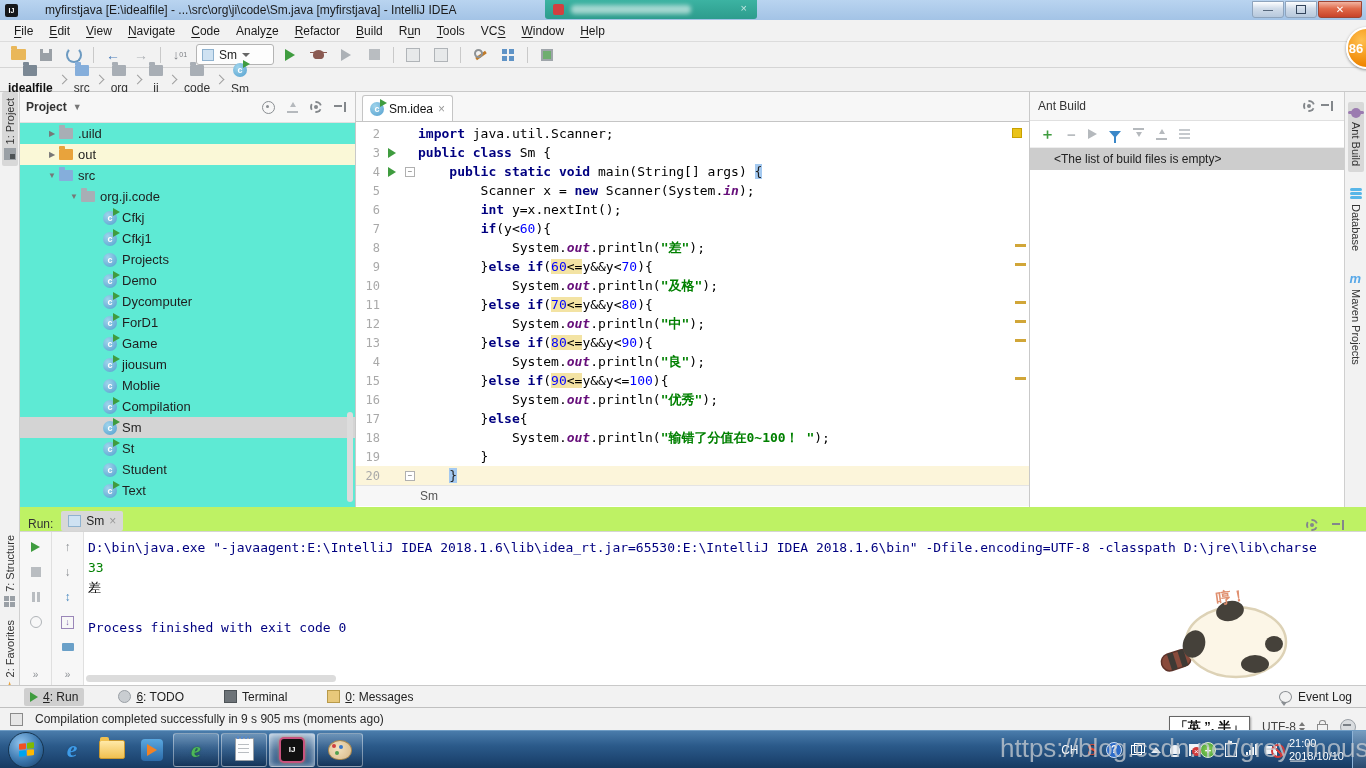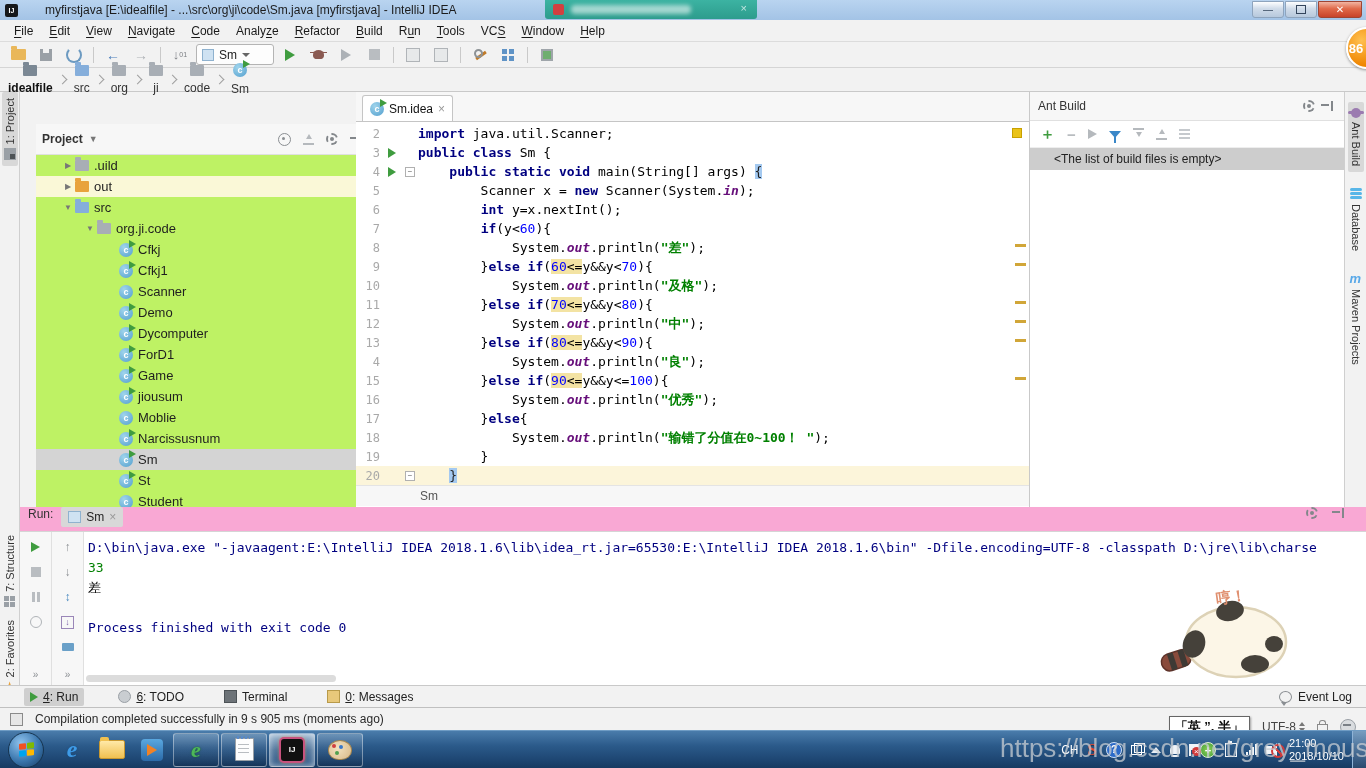--- a/index.html
+++ b/index.html
@@ -100,7 +100,7 @@
   .ico-maven{color:#58a8e8;font-weight:bold;font-style:italic;font-size:13px;line-height:12px;}
 
   
-  #project-panel{left:36px;top:92px;width:336px;height:415px;background:#bef264;border-right:1px solid #c9c9c9;box-sizing:border-box;margin-top:32px;}
+  #project-panel{left:20px;top:92px;width:336px;height:415px;background:#5eead4;border-right:1px solid #c9c9c9;box-sizing:border-box;}
   #project-header{height:30px;background:#f7f7f7;border-bottom:1px solid #e0e0e0;display:flex;align-items:center;padding:0 6px;gap:6px;}
   #project-title{font-size:12px;font-weight:bold;color:#333;}
   .ph-ico{color:#8a8e92;font-size:12px;display:flex;align-items:center;justify-content:center;width:18px;height:18px;}

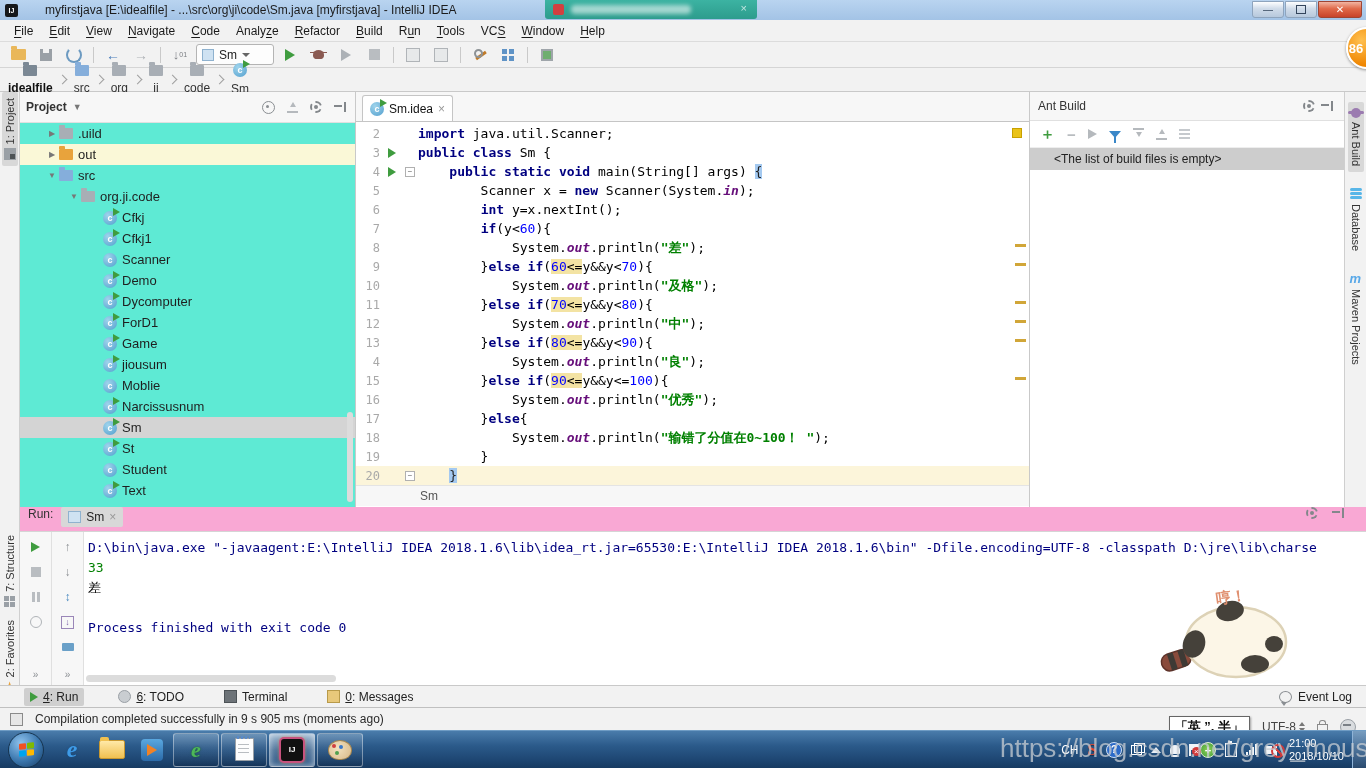--- a/index.html
+++ b/index.html
@@ -488,7 +488,7 @@
         <div class="tree-row" style="padding-left: 69px;">
           <span class="tarrow"></span>
           <span class="clsico">c</span>
-          <span class="tlabel">Scanner</span>
+          <span class="tlabel">Projects</span>
         </div>
         <div class="tree-row" style="padding-left: 69px;">
           <span class="tarrow"></span>

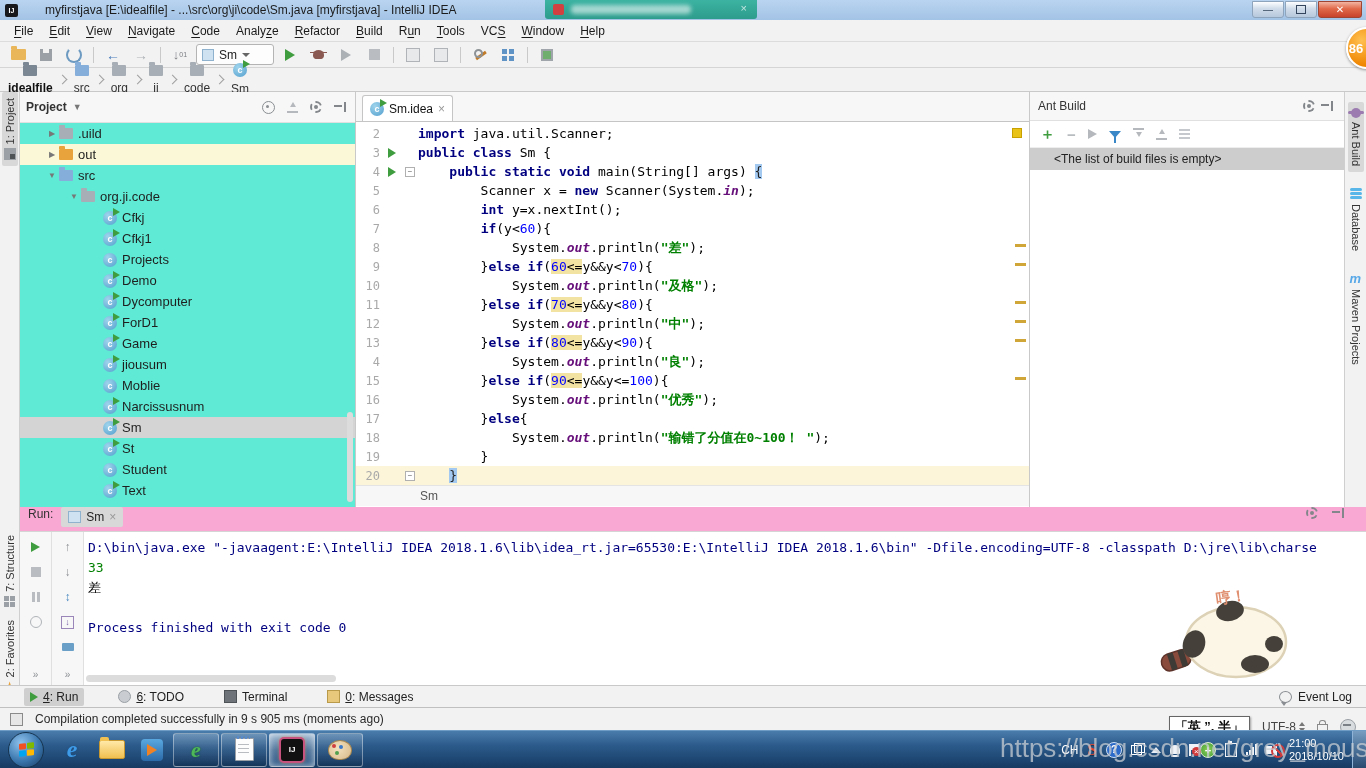--- a/index.html
+++ b/index.html
@@ -523,7 +523,7 @@
         <div class="tree-row" style="padding-left: 69px;">
           <span class="tarrow"></span>
           <span class="clsico run">c</span>
-          <span class="tlabel">Narcissusnum</span>
+          <span class="tlabel">Compilation</span>
         </div>
         <div class="tree-row sel" style="padding-left: 69px;">
           <span class="tarrow"></span>

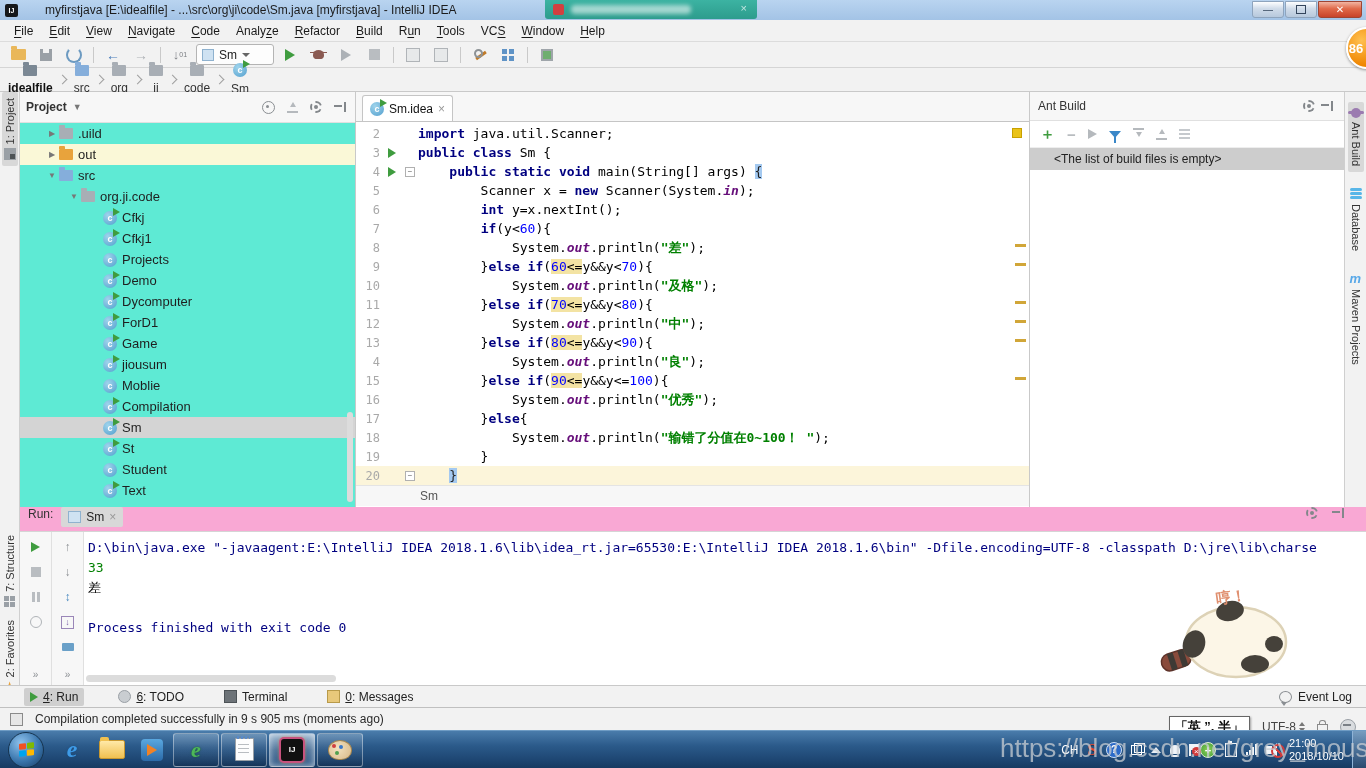--- a/index.html
+++ b/index.html
@@ -167,7 +167,7 @@
 
   
   #run-panel{left:20px;top:507px;width:1346px;height:178px;background:#fff;box-sizing:border-box;}
-  #run-header{height:24px;background:#f9a8d4;border-bottom:1px solid #d5d5d5;display:flex;align-items:flex-start;padding:0 8px;gap:8px;}
+  #run-header{height:24px;background:#bef264;border-bottom:1px solid #d5d5d5;display:flex;align-items:flex-end;padding:0 8px;gap:8px;}
   #run-label{font-size:12px;color:#333;}
   #run-tab{height:20px;background:#d8d8d8;border-radius:2px;display:flex;align-items:center;gap:5px;padding:0 7px;font-size:12px;}
   #run-tab .cicon{width:11px;height:10px;background:#cfe2f2;border:1px solid #8fb2cf;}

